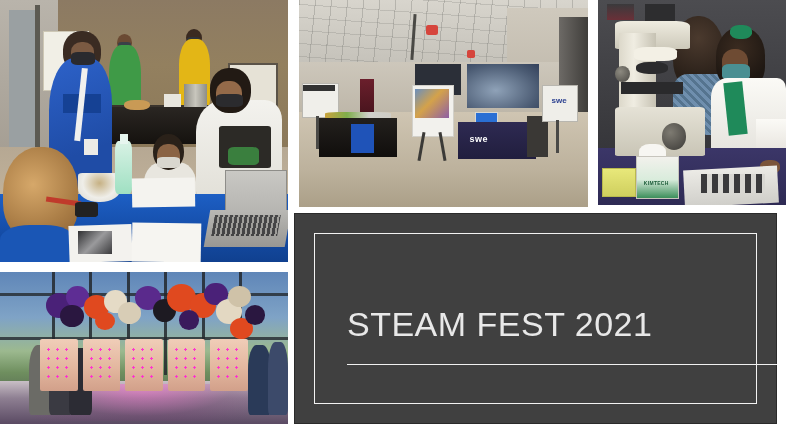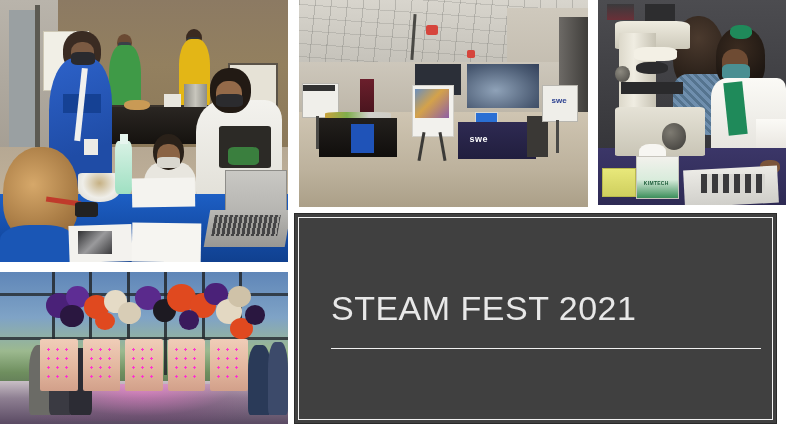--- a/index.html
+++ b/index.html
@@ -323,7 +323,7 @@
     box-sizing: border-box;
     background: #404040;
     border: 1px solid #2b2b2b;
-    padding: 3px;
+    padding: 19px;
   }
   #title-panel .inner {
     width: 100%;

